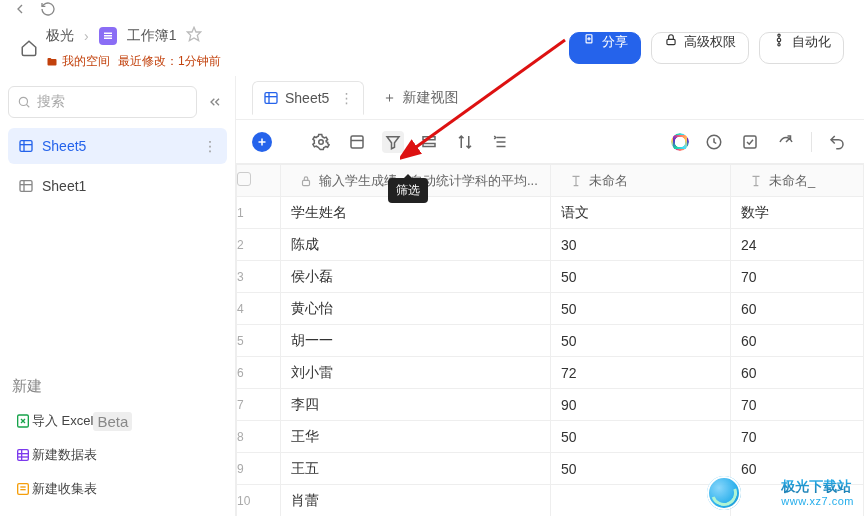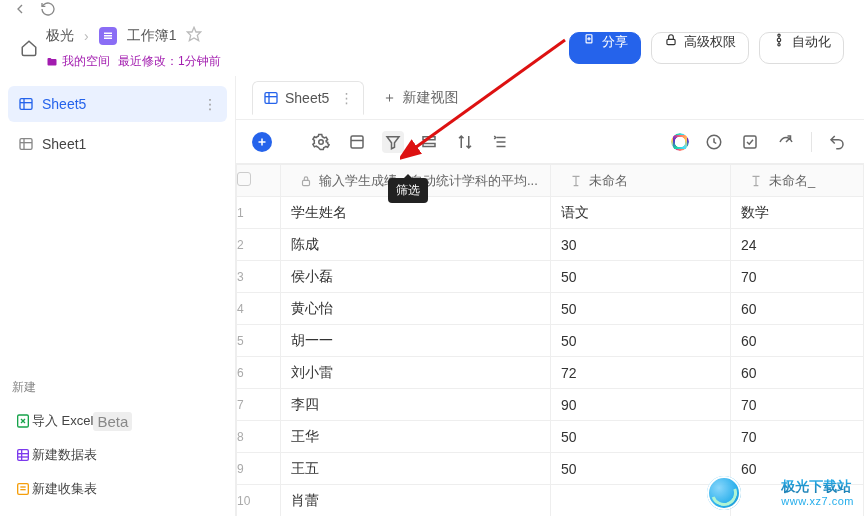--- a/index.html
+++ b/index.html
@@ -16,7 +16,7 @@
 .wb-icon { width: 18px; height: 18px; background: #8a6df5; border-radius: 4px; display: flex; align-items: center; justify-content: center; }
 .wb-icon svg { width: 12px; height: 12px; }
 .star { color: #bbb; }
-.header-sub { font-size: 12px; color: #a21caf; margin-top: 8px; display: flex; align-items: center; gap: 8px; }
+.header-sub { font-size: 12px; color: #c2410c; margin-top: 8px; display: flex; align-items: center; gap: 8px; }
 .header-sub .folder { display: flex; align-items: center; gap: 4px; }
 .header-titles { display: flex; flex-direction: column; }
 

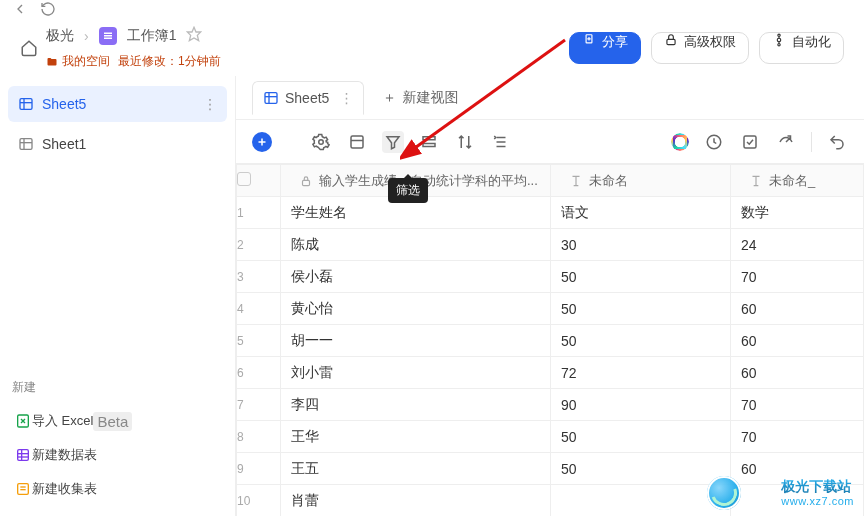--- a/index.html
+++ b/index.html
@@ -168,6 +168,21 @@
 <div class="main">
 
   <div class="sidebar">
+    <div class="search-row">
+      <div class="search-box">
+        <svg width="14" height="14" viewBox="0 0 24 24" fill="none" stroke="currentColor" stroke-width="2">
+            <circle cx="11" cy="11" r="7"></circle>
+            <line x1="21" y1="21" x2="16" y2="16"></line>
+          </svg>
+        <span>搜索</span>
+      </div>
+      <div class="collapse-btn">
+        <svg width="16" height="16" viewBox="0 0 24 24" fill="none" stroke="currentColor" stroke-width="2">
+            <polyline points="11 17 6 12 11 7"></polyline>
+            <polyline points="18 17 13 12 18 7"></polyline>
+          </svg>
+      </div>
+    </div>
     <div class="sheet-list">
       <div class="sheet-item active">
         <svg class="sheet-ic" viewBox="0 0 24 24" fill="none" stroke="currentColor" stroke-width="2">

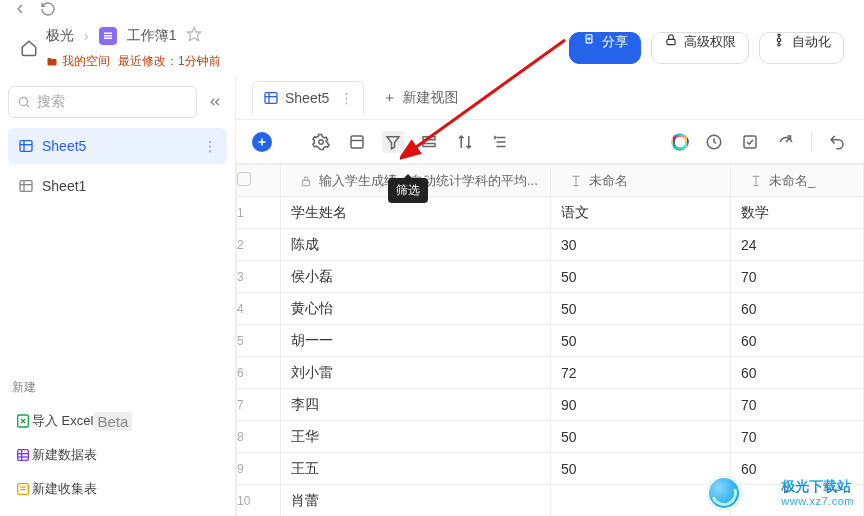--- a/index.html
+++ b/index.html
@@ -41,7 +41,7 @@
 .sheet-item .sheet-ic.gray { color: #888; }
 
 .side-bottom { margin-top: auto; padding-top: 12px; }
-.side-sec-title { font-size: 12px; color: #888; margin-bottom: 8px; padding: 0 4px; }
+.side-sec-title { font-size: 15px; color: #888; margin-bottom: 8px; padding: 0 4px; }
 .side-link { height: 34px; display: flex; align-items: center; gap: 0; padding: 0 6px; cursor: pointer; color: #444; font-size: 13px; border-radius: 6px; }
 .side-link .ic { width: 18px; height: 18px; display: flex; align-items: center; justify-content: center; border-radius: 3px; }
 .ic-excel { color: #16a34a; }

